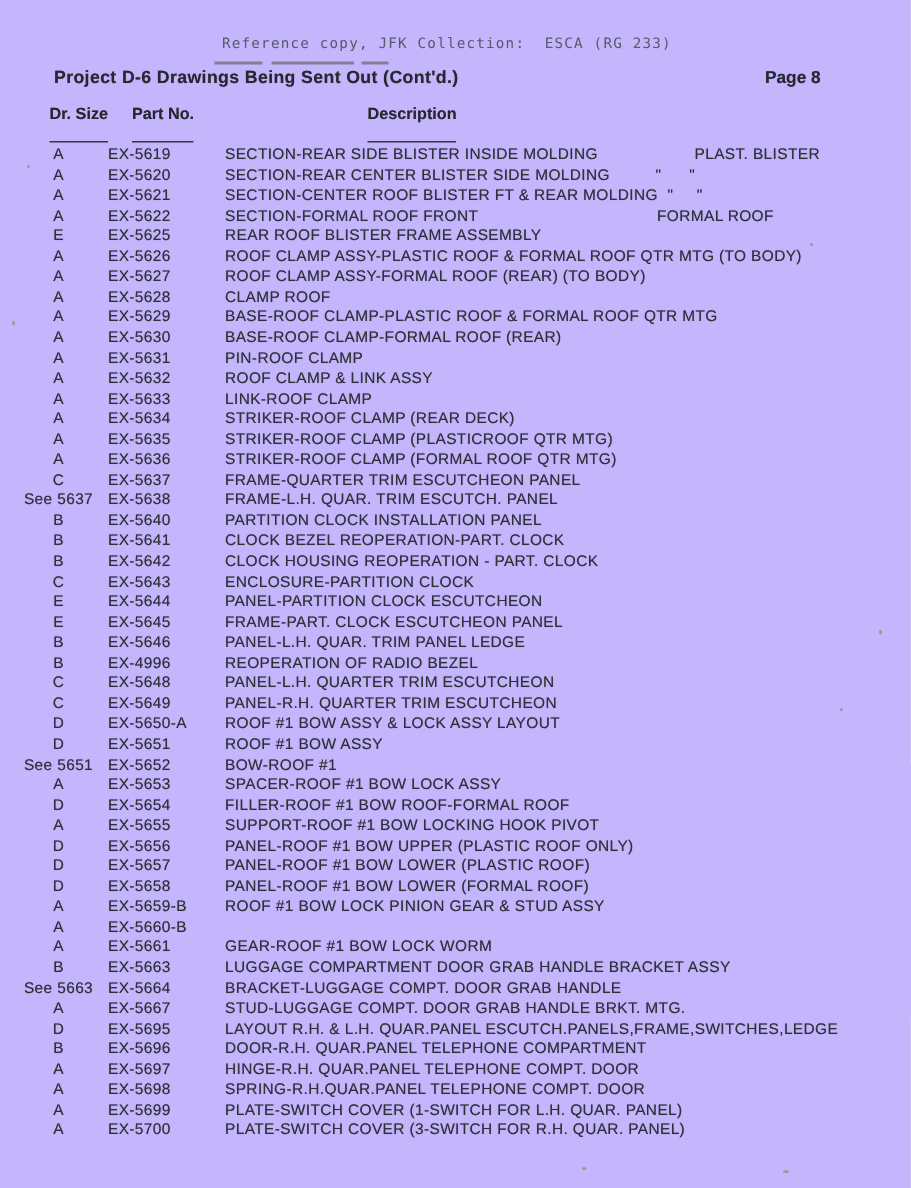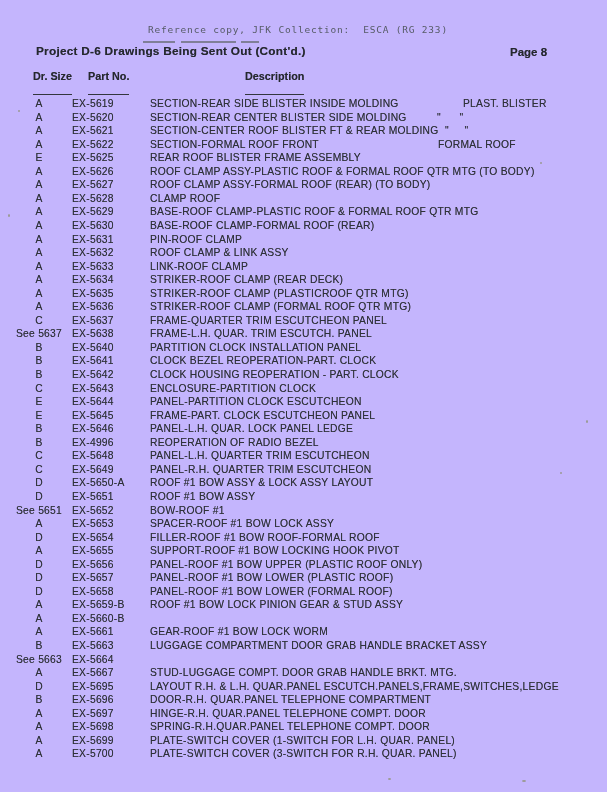--- a/index.html
+++ b/index.html
@@ -112,7 +112,7 @@
       <div class="row" style="top: 381.55px;"><span class="c-size">C</span><span class="c-part">EX-5643</span><span class="c-desc">ENCLOSURE-PARTITION CLOCK</span></div>
       <div class="row" style="top: 395.1px;"><span class="c-size">E</span><span class="c-part">EX-5644</span><span class="c-desc">PANEL-PARTITION CLOCK ESCUTCHEON</span></div>
       <div class="row" style="top: 408.65px;"><span class="c-size">E</span><span class="c-part">EX-5645</span><span class="c-desc">FRAME-PART. CLOCK ESCUTCHEON PANEL</span></div>
-      <div class="row" style="top: 422.2px;"><span class="c-size">B</span><span class="c-part">EX-5646</span><span class="c-desc">PANEL-L.H. QUAR. LOCK PANEL LEDGE</span></div>
+      <div class="row" style="top: 422.2px;"><span class="c-size">B</span><span class="c-part">EX-5646</span><span class="c-desc">PANEL-L.H. QUAR. TRIM PANEL LEDGE</span></div>
       <div class="row" style="top: 435.75px;"><span class="c-size">B</span><span class="c-part">EX-4996</span><span class="c-desc">REOPERATION OF RADIO BEZEL</span></div>
       <div class="row" style="top: 449.3px;"><span class="c-size">C</span><span class="c-part">EX-5648</span><span class="c-desc">PANEL-L.H. QUARTER TRIM ESCUTCHEON</span></div>
       <div class="row" style="top: 462.85px;"><span class="c-size">C</span><span class="c-part">EX-5649</span><span class="c-desc">PANEL-R.H. QUARTER TRIM ESCUTCHEON</span></div>

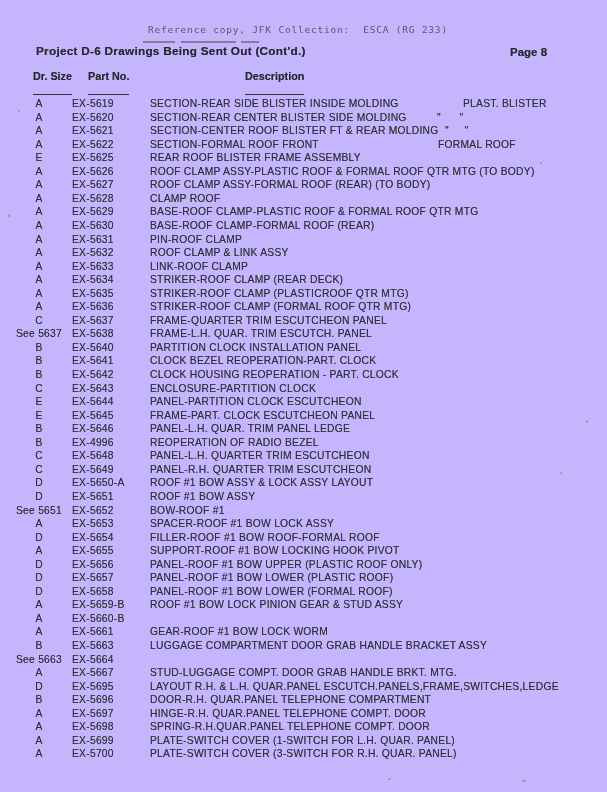--- a/index.html
+++ b/index.html
@@ -129,7 +129,7 @@
       <div class="row" style="top: 611.9px;"><span class="c-size">A</span><span class="c-part">EX-5660-B</span></div>
       <div class="row" style="top: 625.45px;"><span class="c-size">A</span><span class="c-part">EX-5661</span><span class="c-desc">GEAR-ROOF #1 BOW LOCK WORM</span></div>
       <div class="row" style="top: 639px;"><span class="c-size">B</span><span class="c-part">EX-5663</span><span class="c-desc">LUGGAGE COMPARTMENT DOOR GRAB HANDLE BRACKET ASSY</span></div>
-      <div class="row" style="top: 652.55px;"><span class="c-size">See 5663</span><span class="c-part">EX-5664</span></div>
+      <div class="row" style="top: 652.55px;"><span class="c-size">See 5663</span><span class="c-part">EX-5664</span><span class="c-desc">BRACKET-LUGGAGE COMPT. DOOR GRAB HANDLE</span></div>
       <div class="row" style="top: 666.1px;"><span class="c-size">A</span><span class="c-part">EX-5667</span><span class="c-desc">STUD-LUGGAGE COMPT. DOOR GRAB HANDLE BRKT. MTG.</span></div>
       <div class="row" style="top: 679.65px;"><span class="c-size">D</span><span class="c-part">EX-5695</span><span class="c-desc">LAYOUT R.H. &amp; L.H. QUAR.PANEL ESCUTCH.PANELS,FRAME,SWITCHES,LEDGE</span></div>
       <div class="row" style="top: 693.2px;"><span class="c-size">B</span><span class="c-part">EX-5696</span><span class="c-desc">DOOR-R.H. QUAR.PANEL TELEPHONE COMPARTMENT</span></div>

